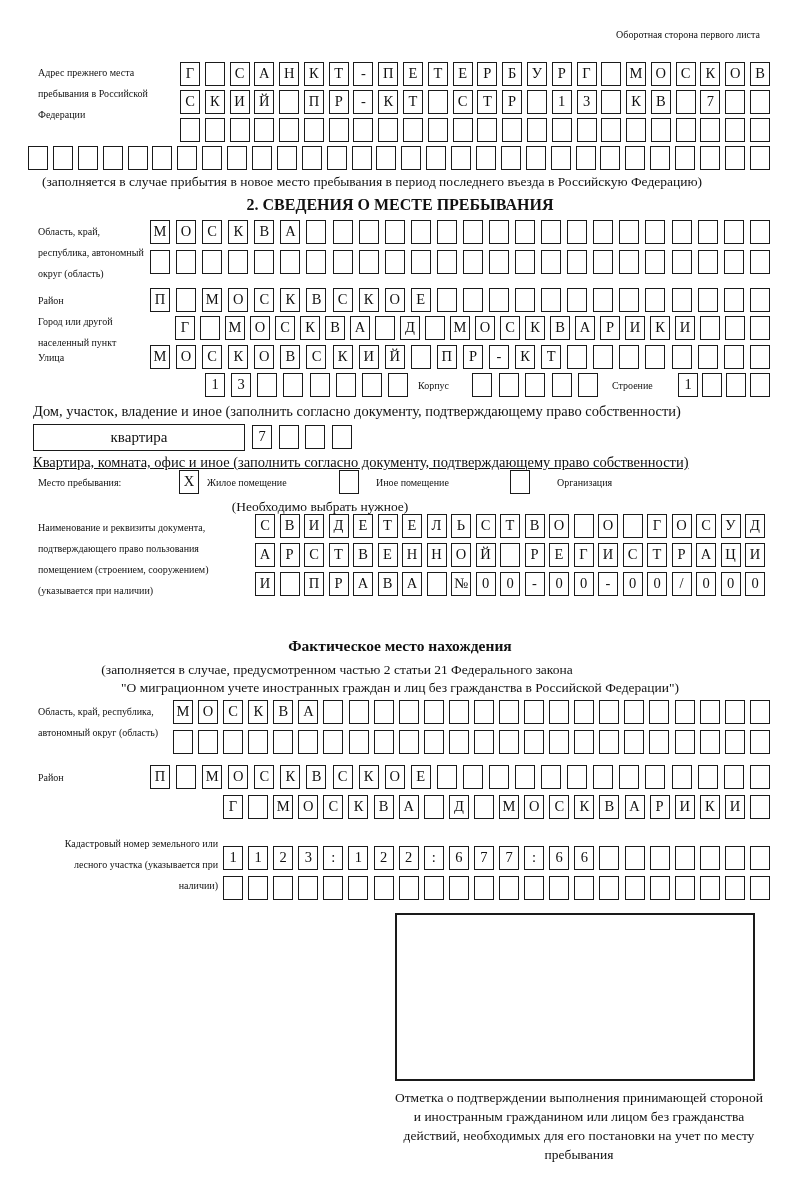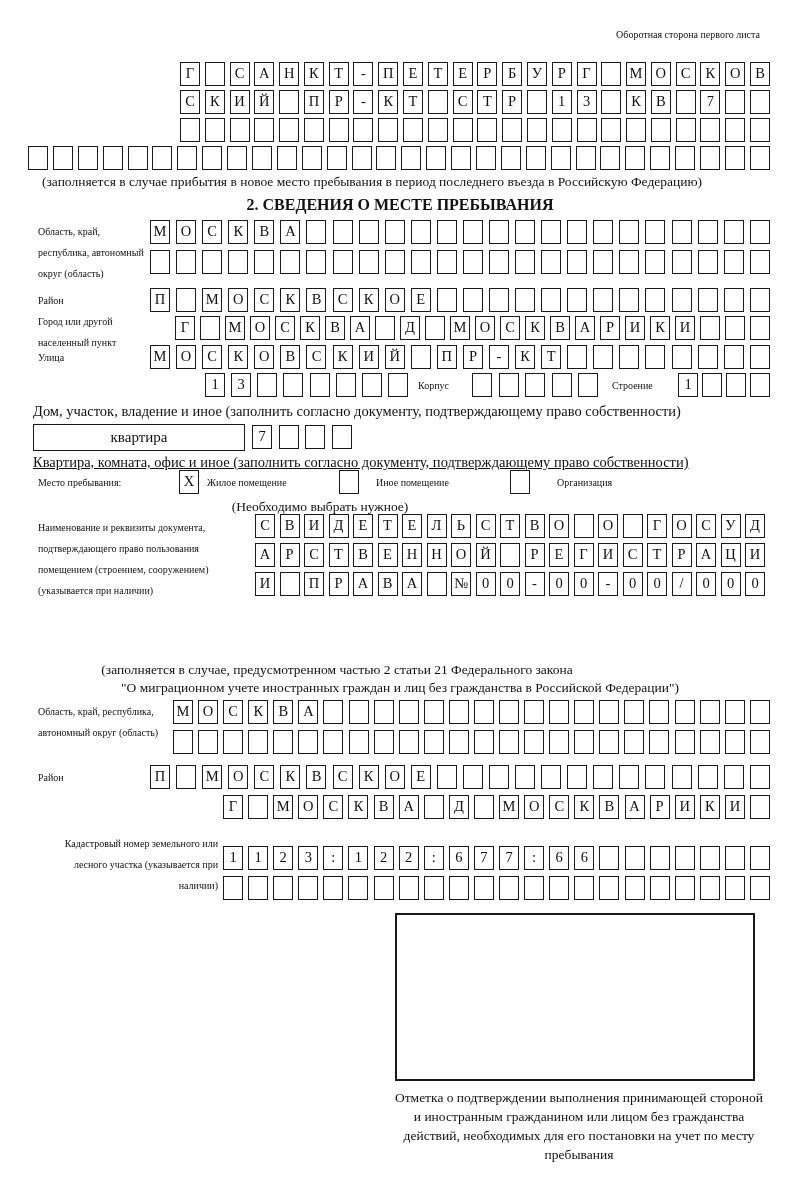--- a/index.html
+++ b/index.html
@@ -34,6 +34,7 @@
 
   <div class="abs label" style="top:24px; right:40px;">Оборотная сторона первого листа</div>
 
+  <div class="abs label" style="left:38px; top:62px; width:130px;">Адрес прежнего места пребывания в Российской Федерации</div>
   <div class="abs boxrow" style="left:180px; top:62px; width:590px;">
       <span class="cell">Г</span>
       <span class="cell"></span>

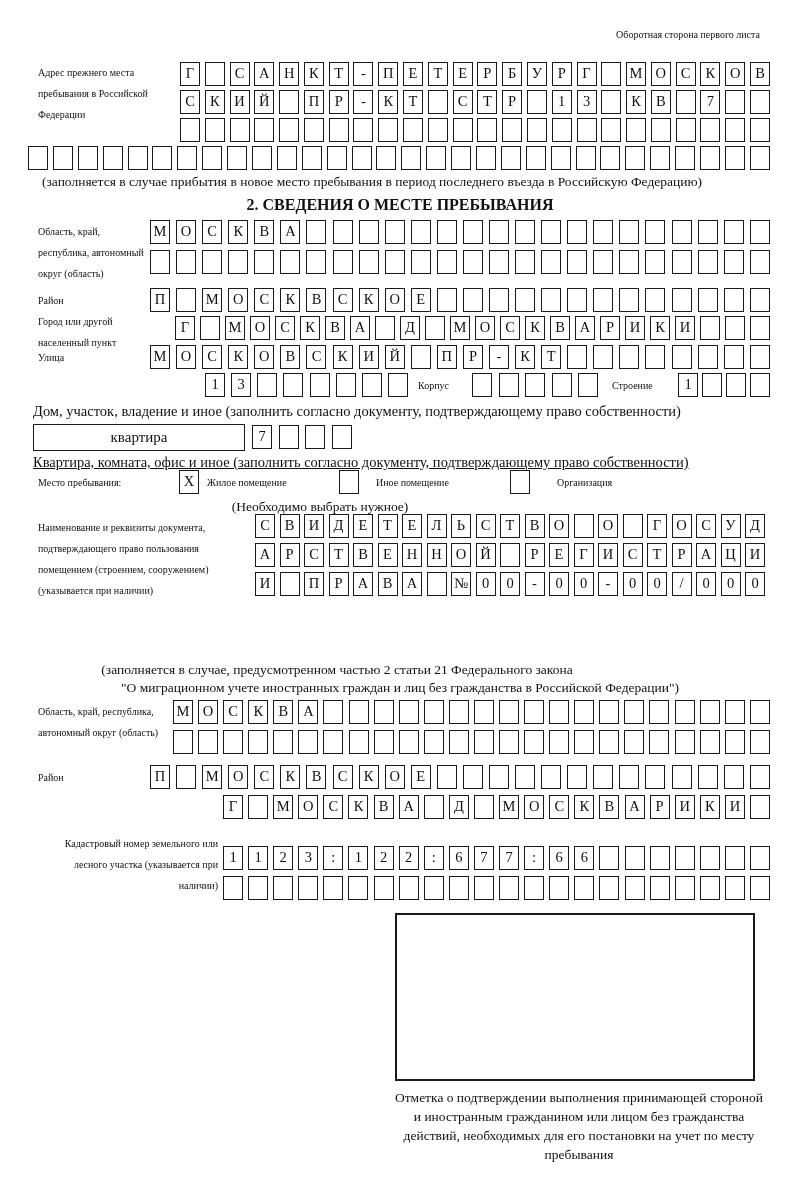--- a/index.html
+++ b/index.html
@@ -409,6 +409,7 @@
       <span class="cell">0</span>
     </div>
 
+  <div class="abs subtitle center" style="left:0; top:637px; width:800px;">Фактическое место нахождения</div>
   <div class="abs small-note center" style="left:15px; top:661px; width:644px;">(заполняется в случае, предусмотренном частью 2 статьи 21 Федерального закона</div>
   <div class="abs small-note center" style="left:0; top:679px; width:800px;">"О миграционном учете иностранных граждан и лиц без гражданства в Российской Федерации")</div>
 

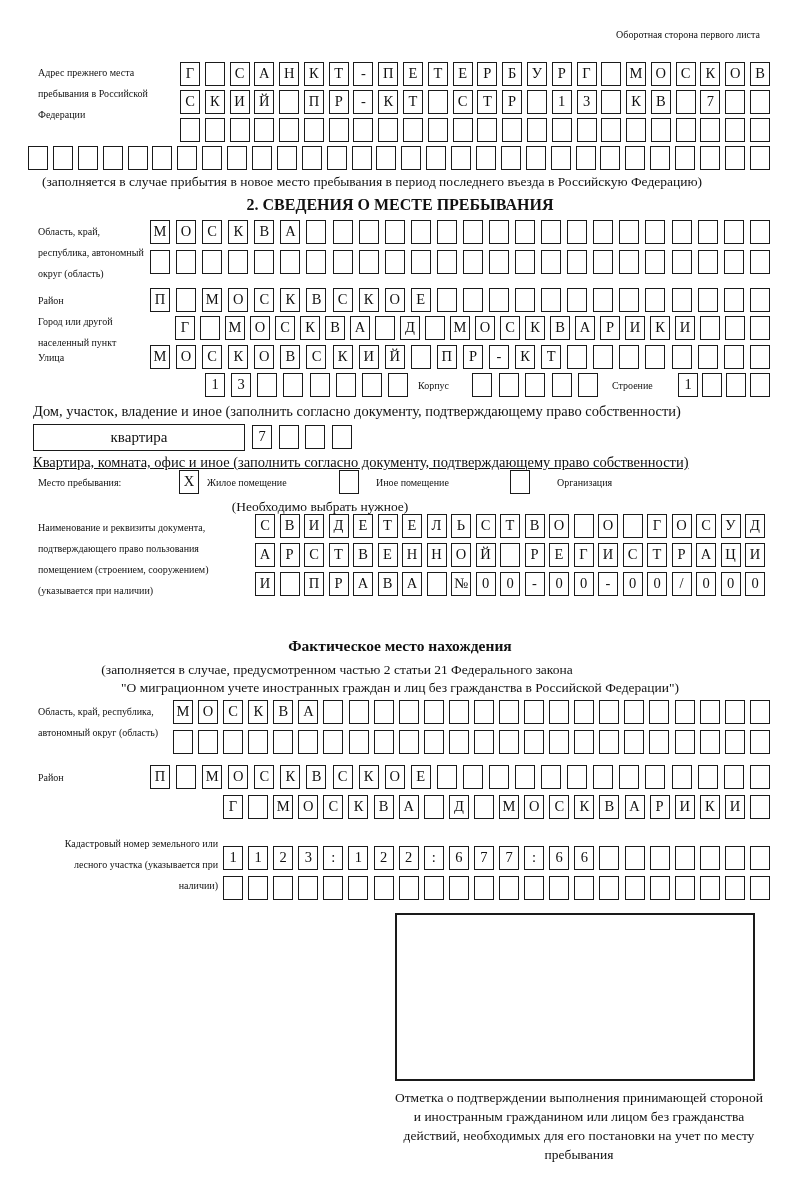--- a/index.html
+++ b/index.html
@@ -410,7 +410,7 @@
     </div>
 
   <div class="abs subtitle center" style="left:0; top:637px; width:800px;">Фактическое место нахождения</div>
-  <div class="abs small-note center" style="left:15px; top:661px; width:644px;">(заполняется в случае, предусмотренном частью 2 статьи 21 Федерального закона</div>
+  <div class="abs small-note center" style="left:0; top:661px; width:644px;padding-left:15px;">(заполняется в случае, предусмотренном частью 2 статьи 21 Федерального закона</div>
   <div class="abs small-note center" style="left:0; top:679px; width:800px;">"О миграционном учете иностранных граждан и лиц без гражданства в Российской Федерации")</div>
 
   <div class="abs label" style="left:38px; top:701px; width:132px;">Область, край, республика, автономный округ (область)</div>

